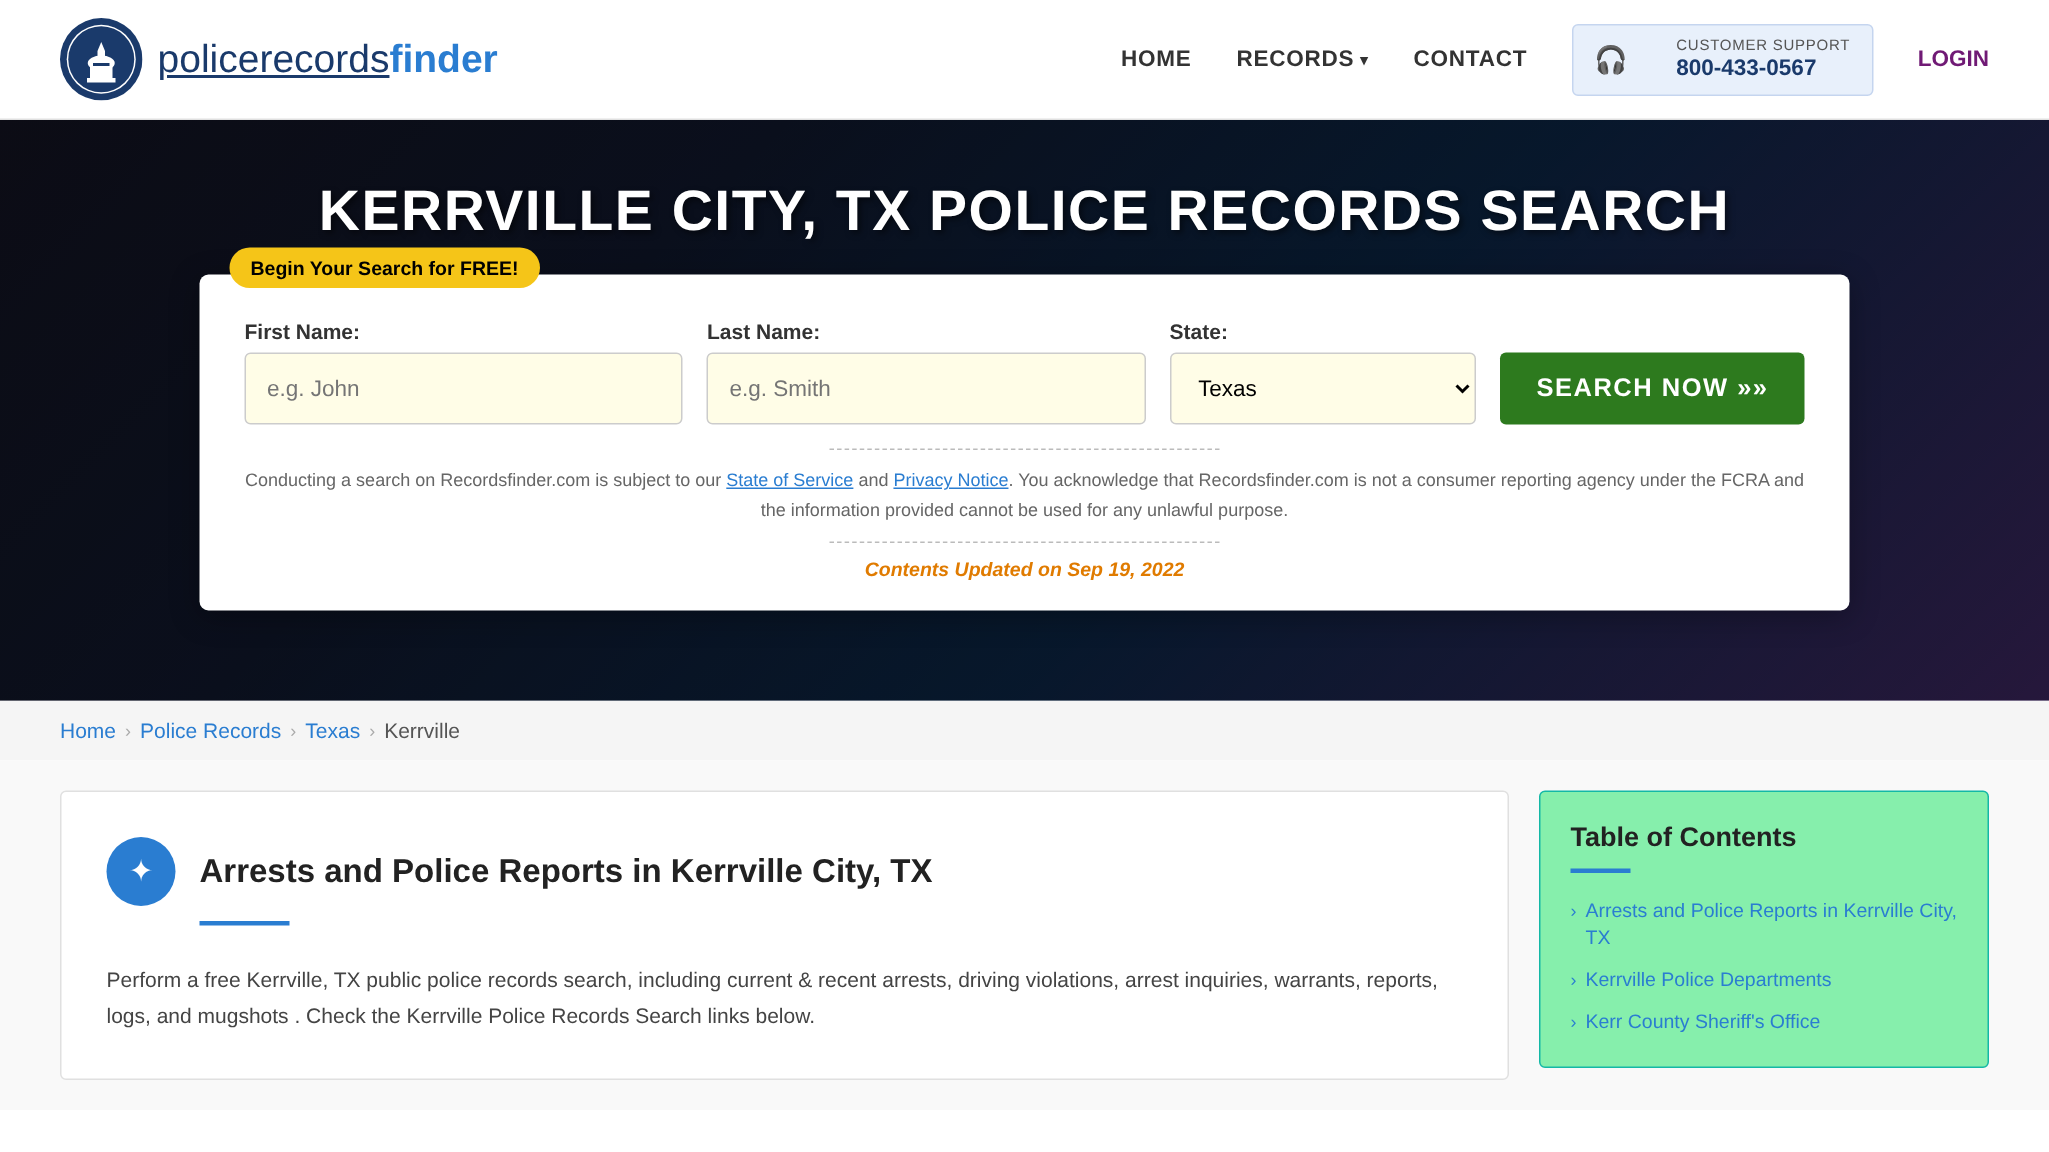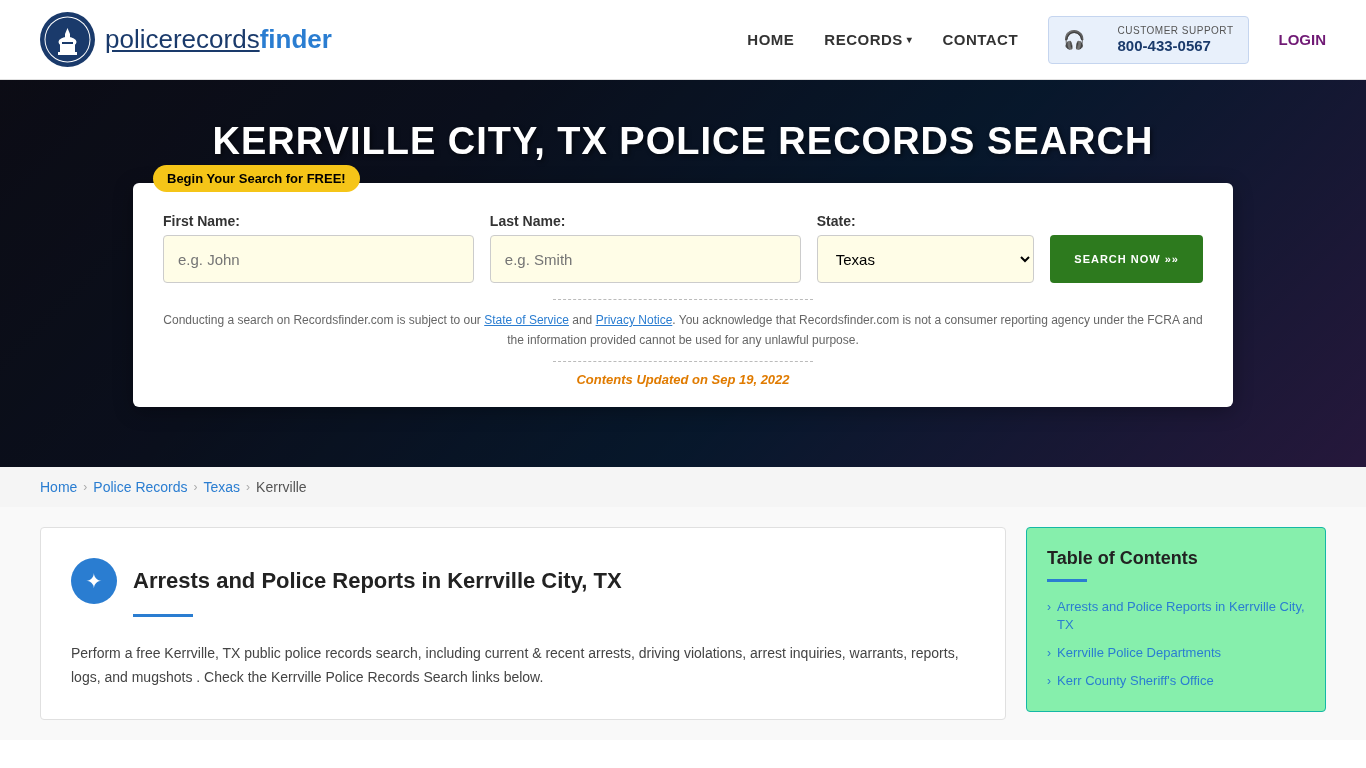--- a/index.html
+++ b/index.html
@@ -164,7 +164,7 @@
     .search-now-btn {
       background: #2d7a1e;
       color: #fff;
-      font-size: 11px;
+      font-size: 17px;
       font-weight: 700;
       border: none;
       border-radius: 4px;

